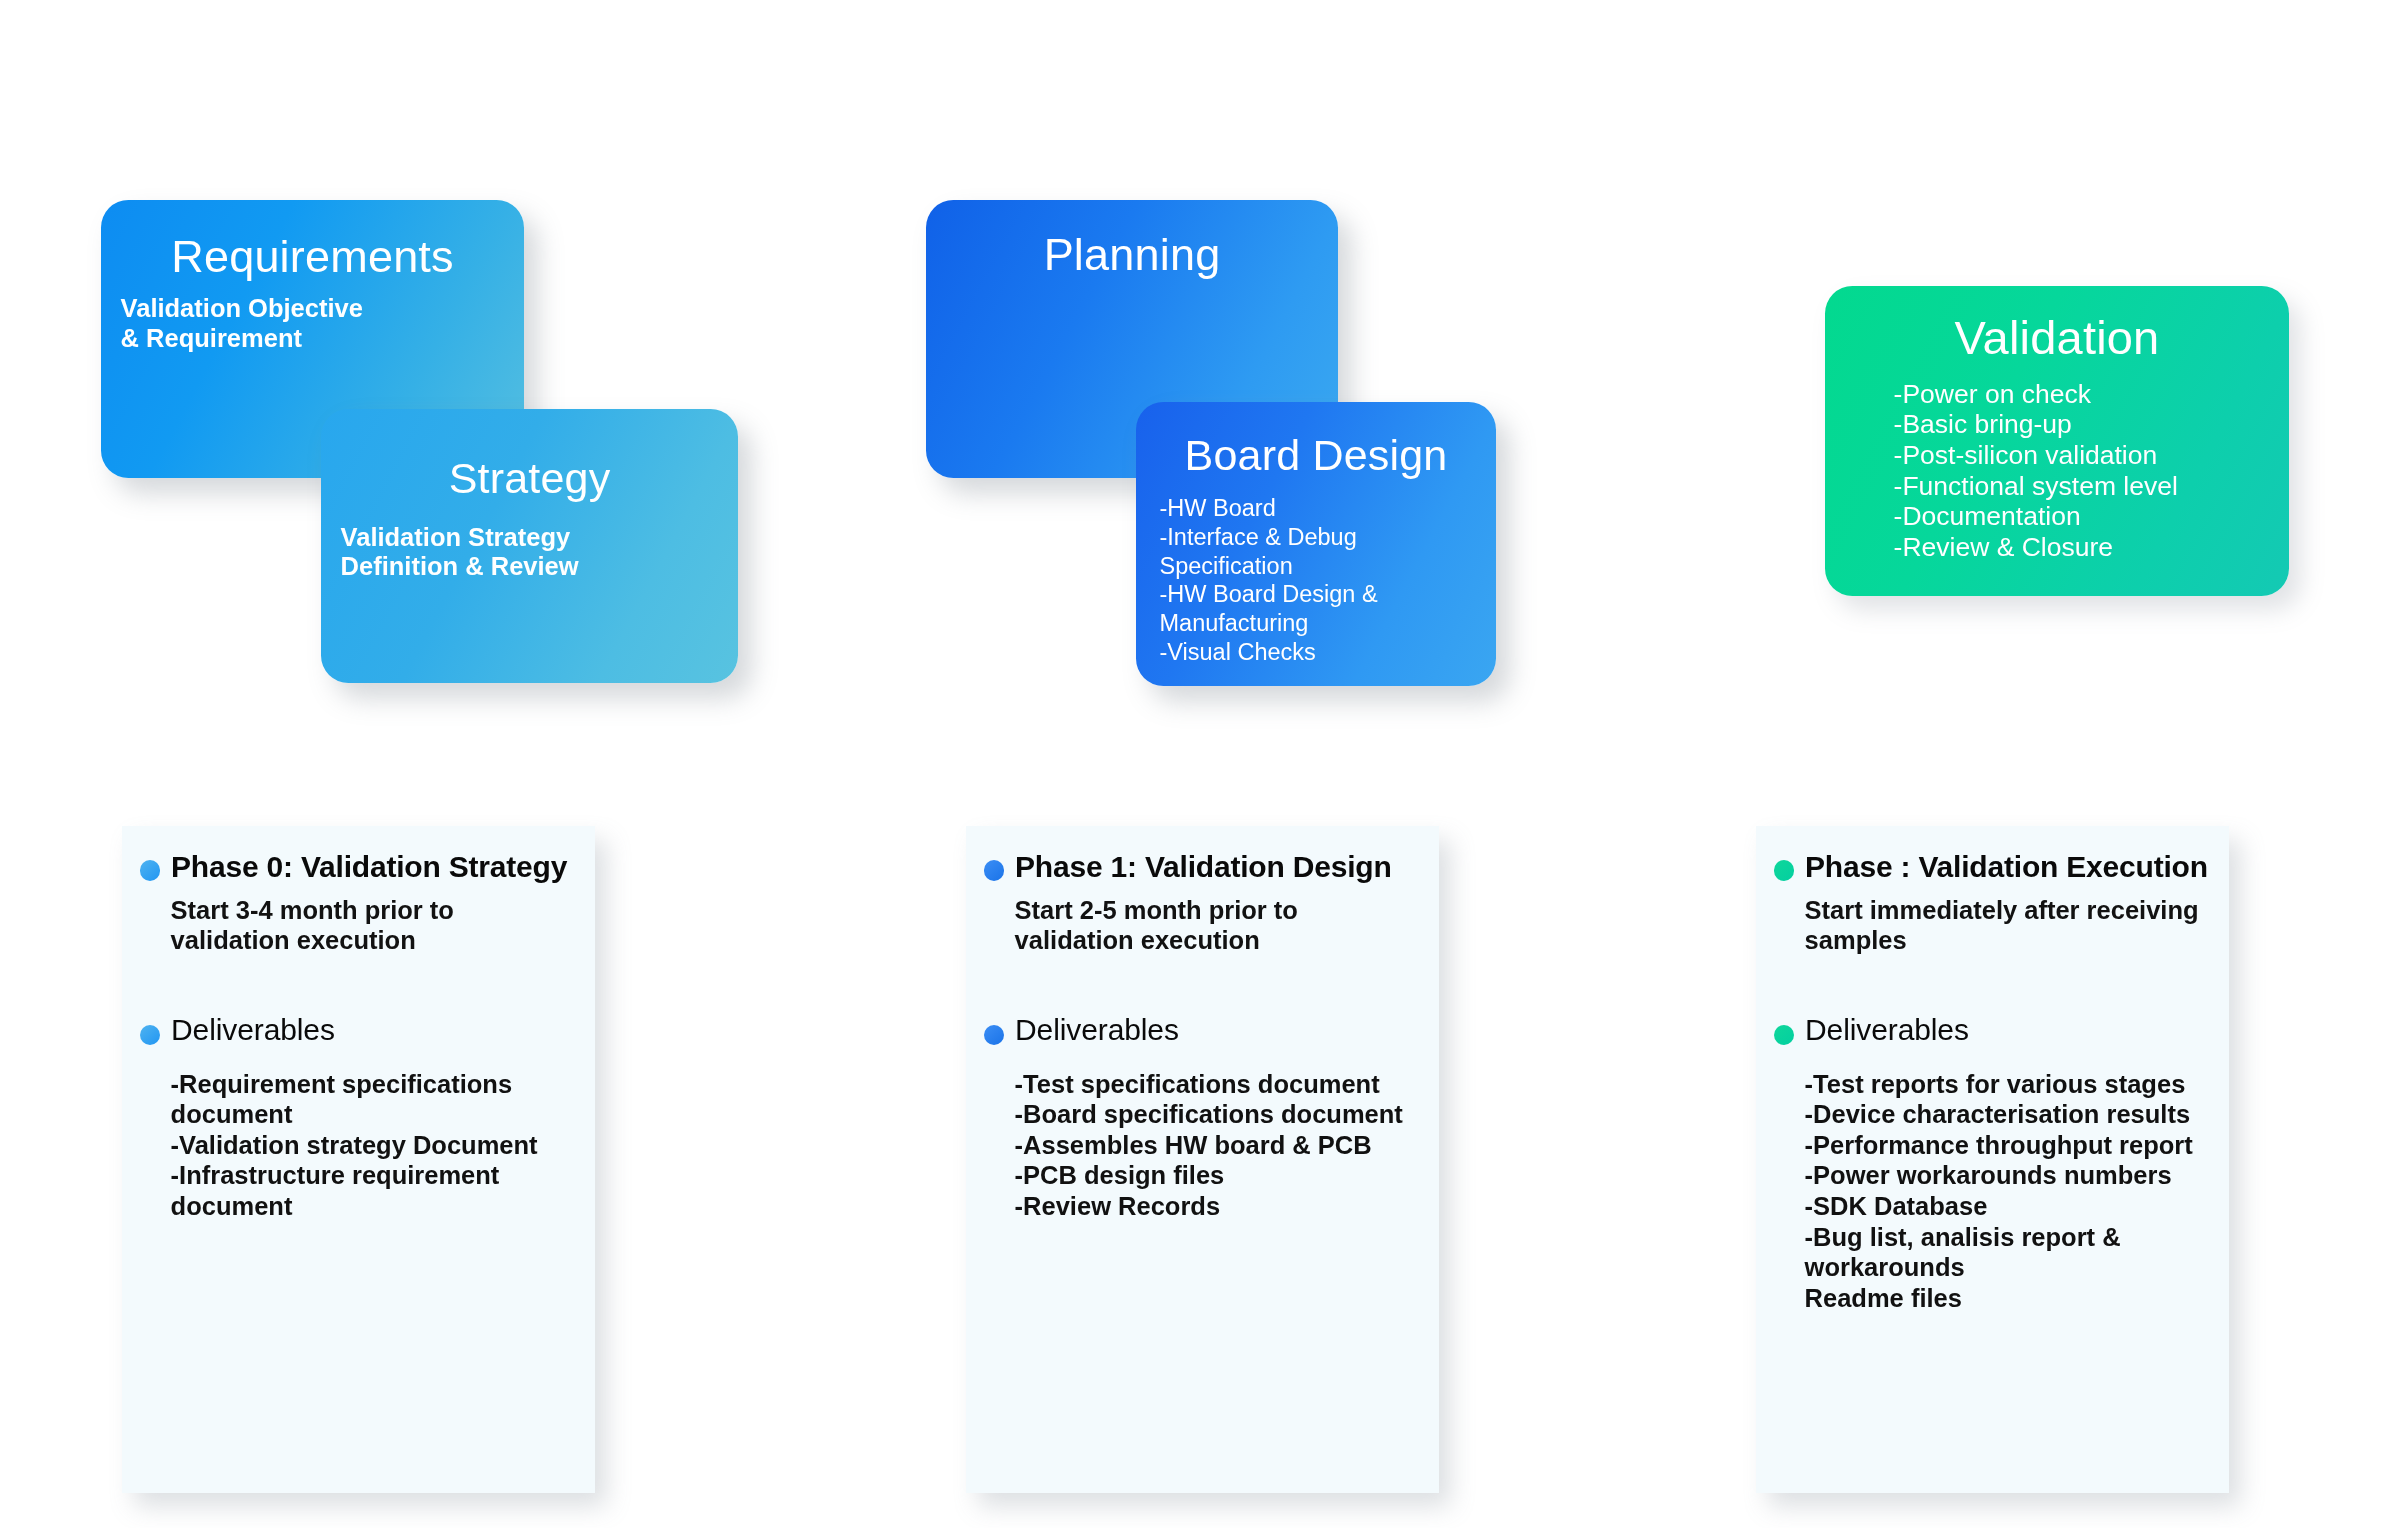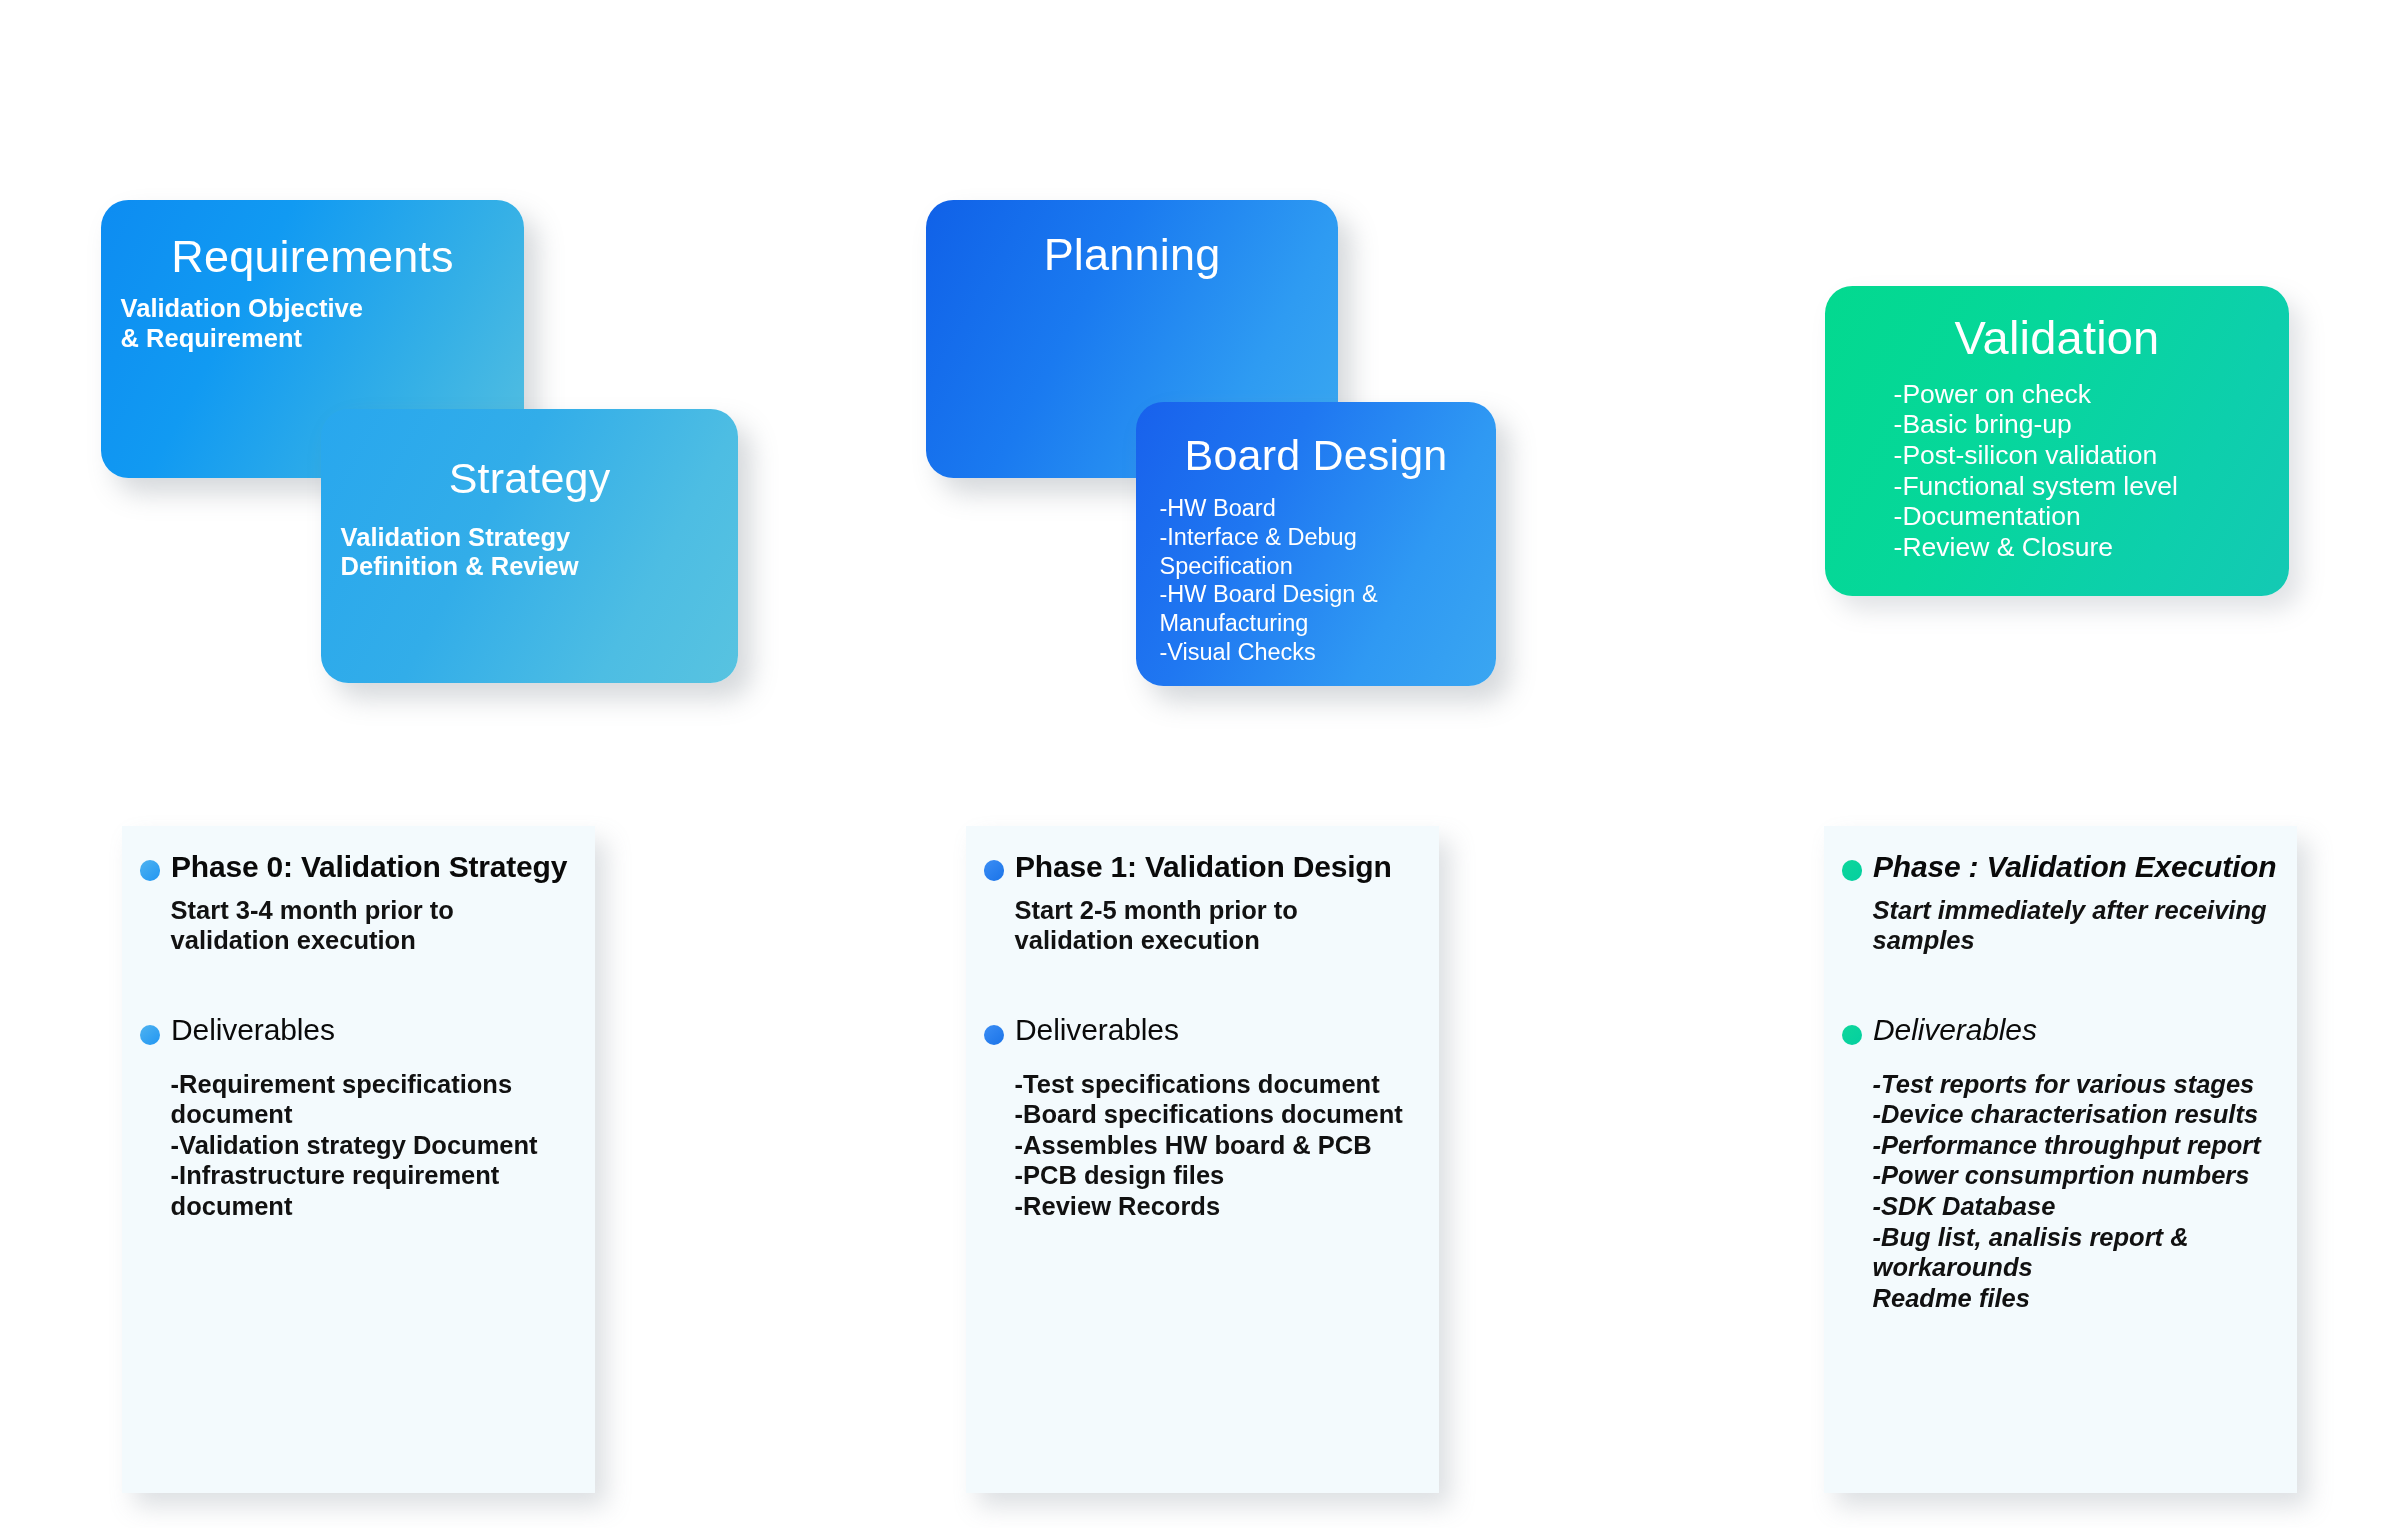--- a/index.html
+++ b/index.html
@@ -108,7 +108,7 @@
   }
   #panel-0 { left: 122px; }
   #panel-1 { left: 966px; }
-  #panel-2 { left: 1824px; font-style: italic; }
+  #panel-2 { left: 1756px; }
 
   .panel-head {
     display: flex;

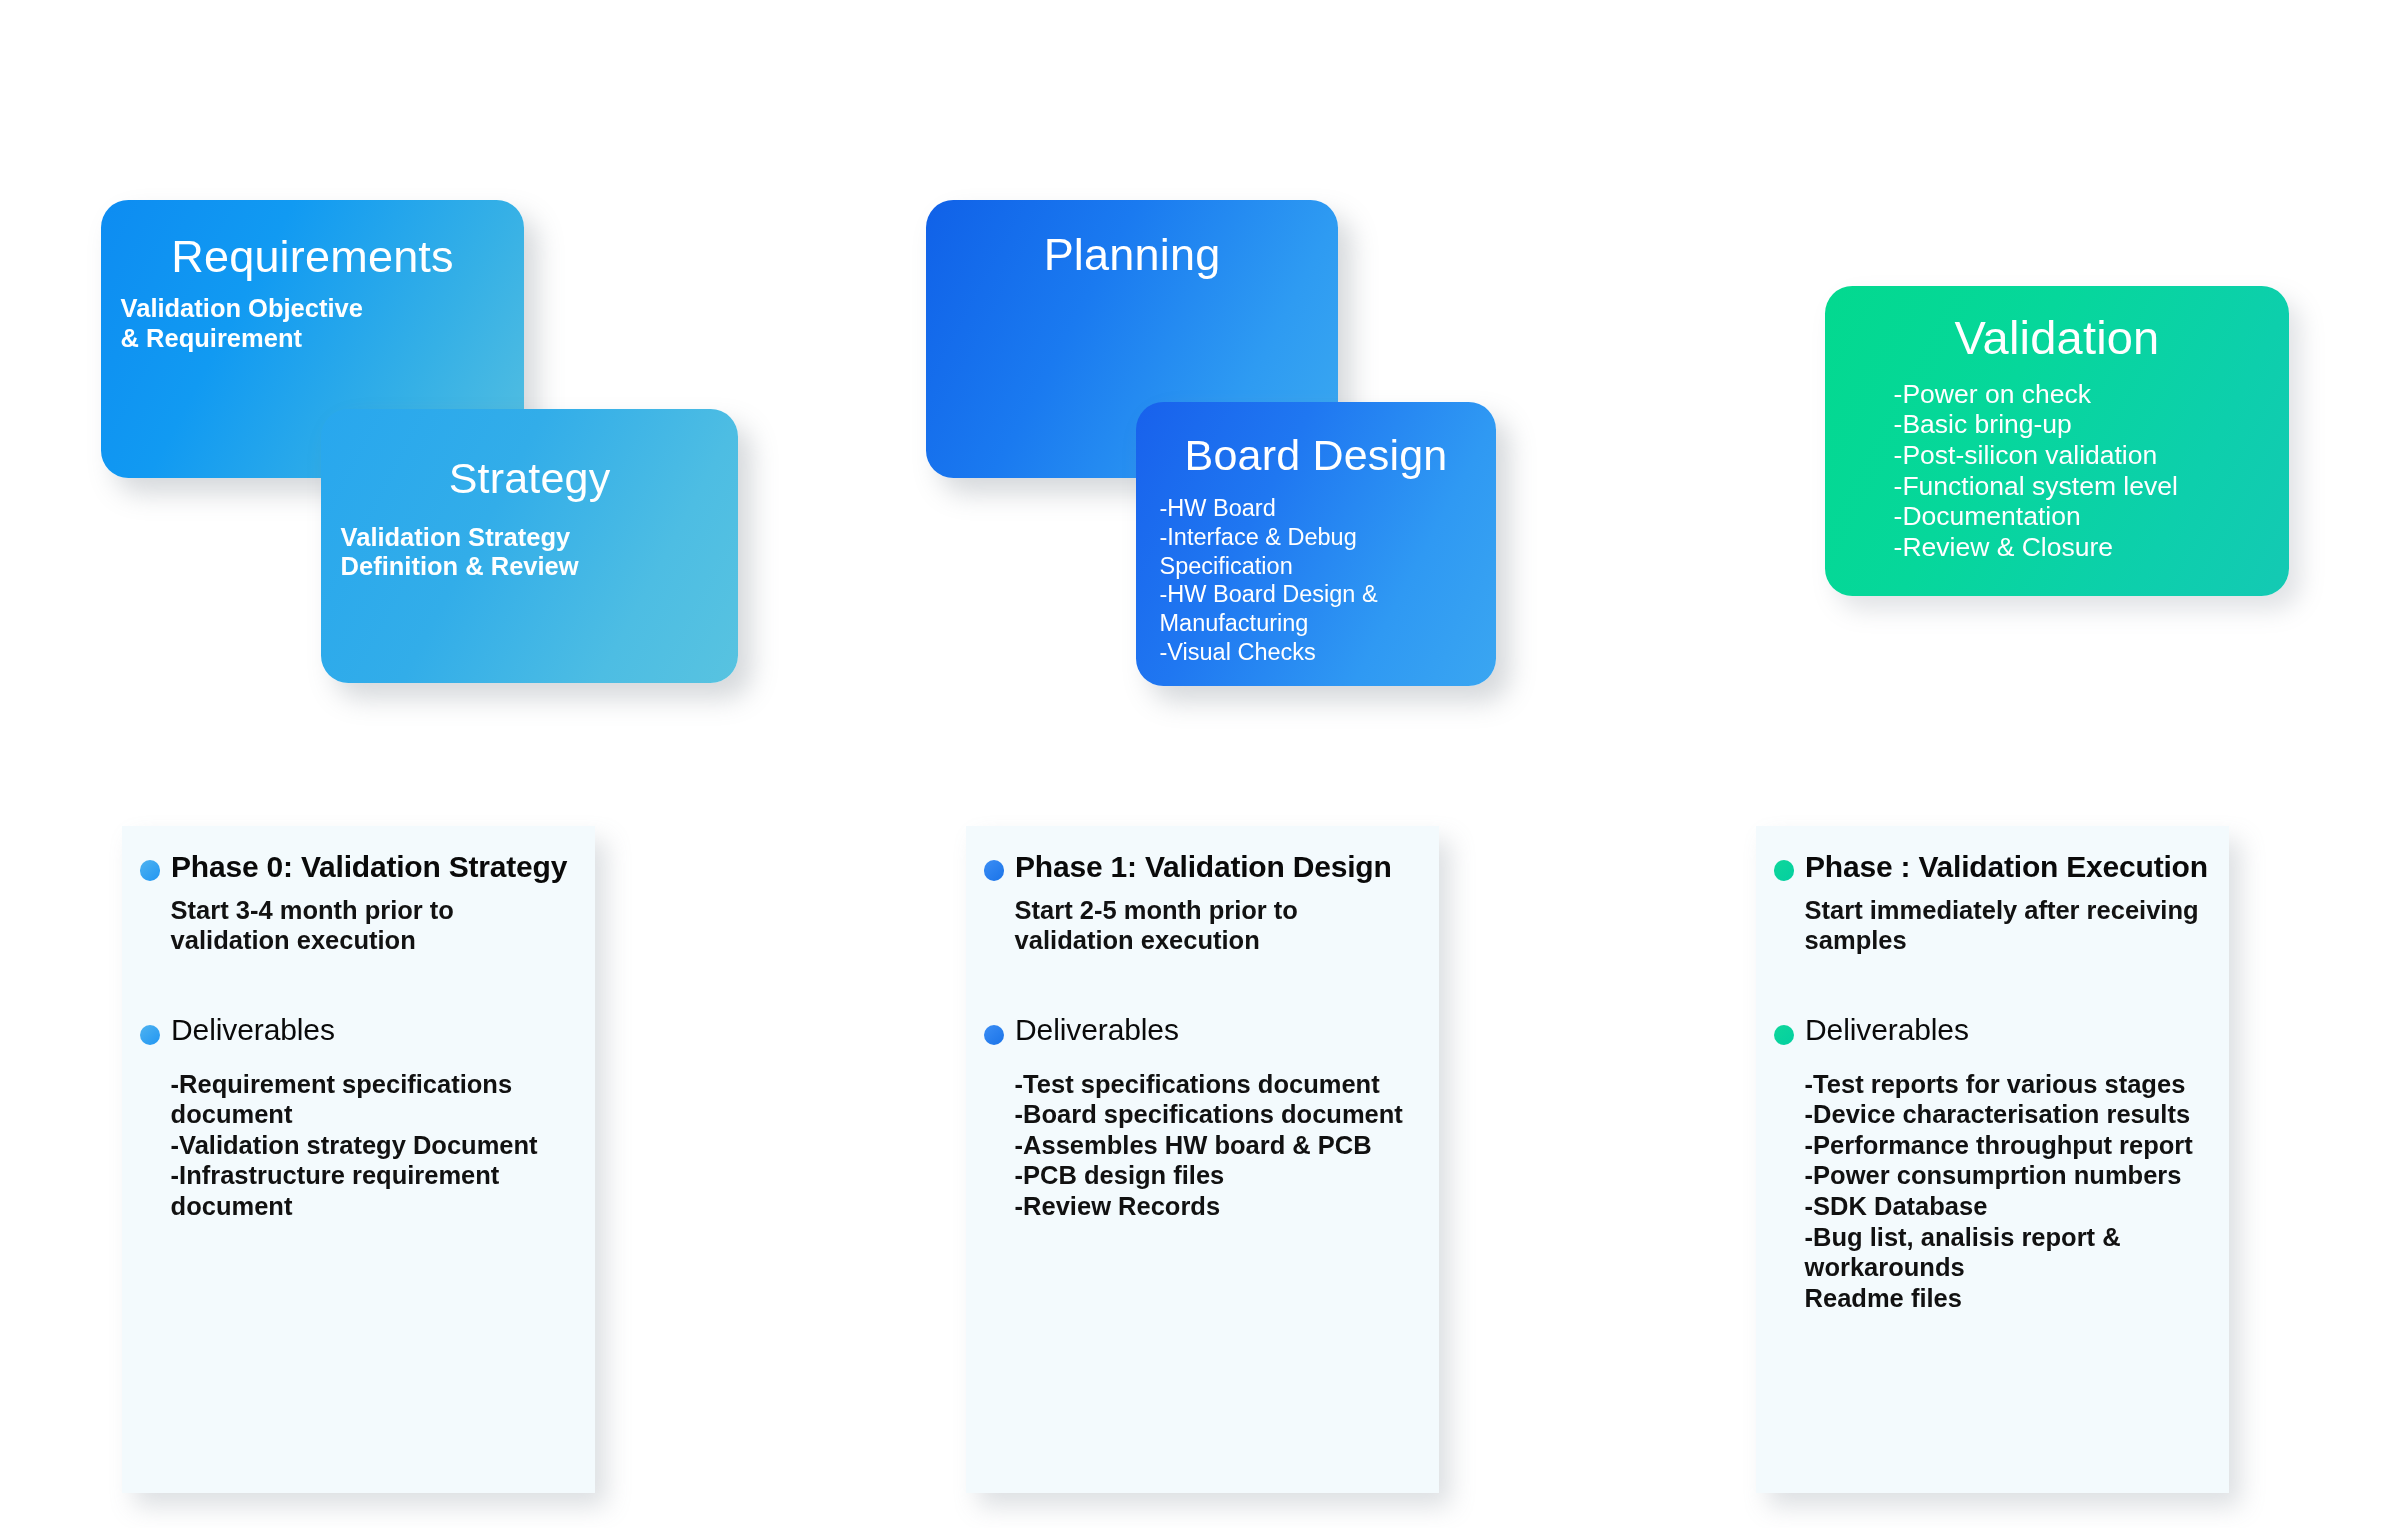--- a/index.html
+++ b/index.html
@@ -255,7 +255,7 @@
       <div>-Test reports for various stages</div>
       <div>-Device characterisation results</div>
       <div>-Performance throughput report</div>
-      <div>-Power consumprtion numbers</div>
+      <div>-Power workarounds numbers</div>
       <div>-SDK Database</div>
       <div>-Bug list, analisis report &amp; workarounds</div>
       <div>Readme files</div>

